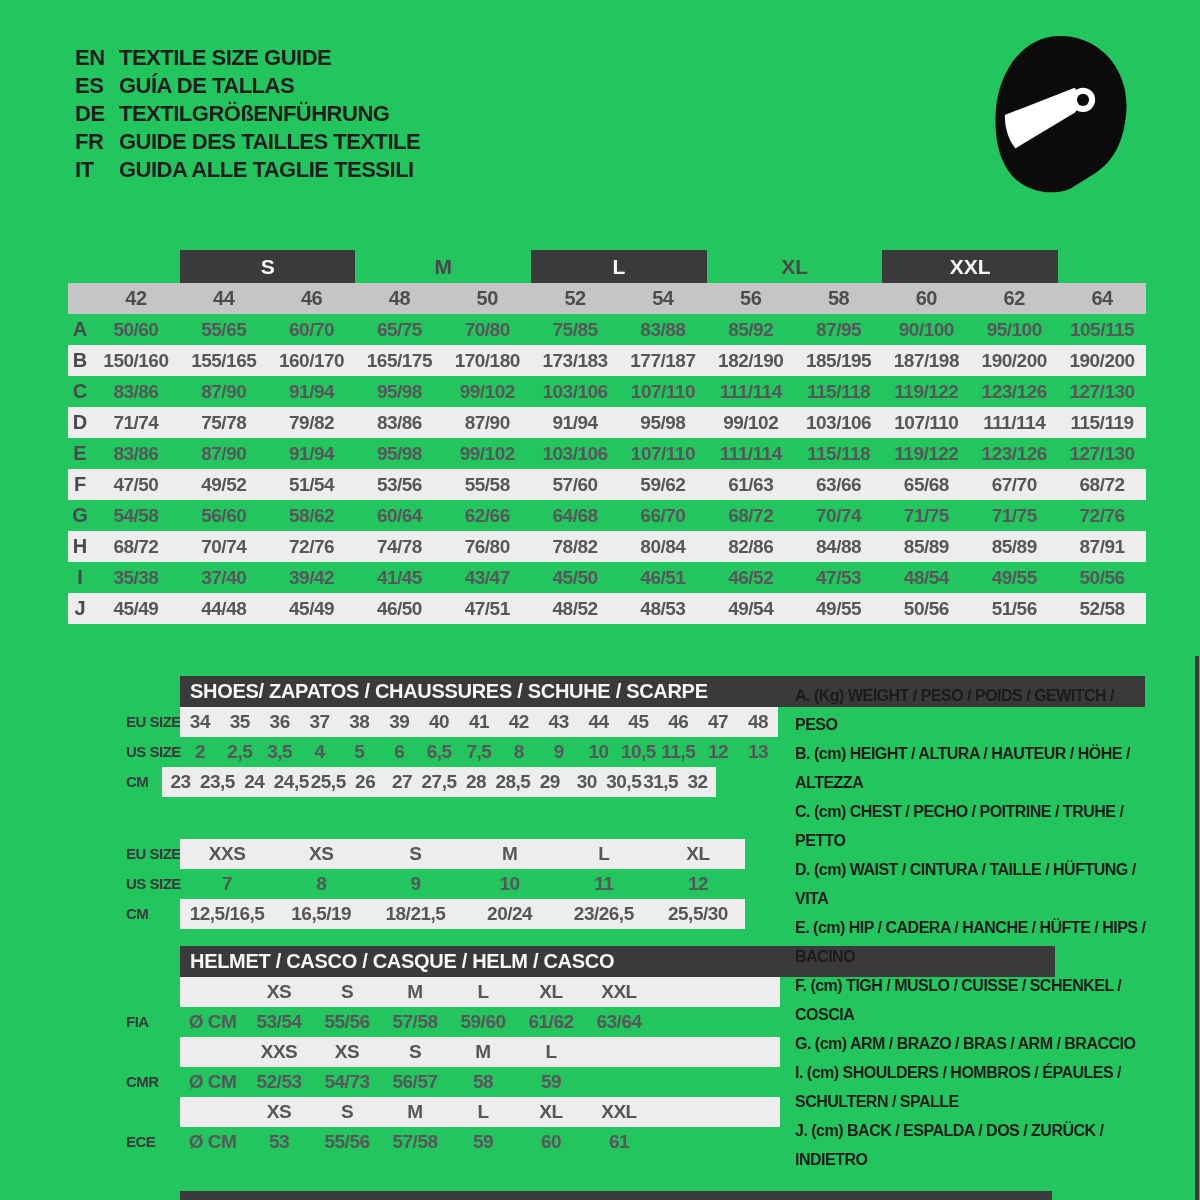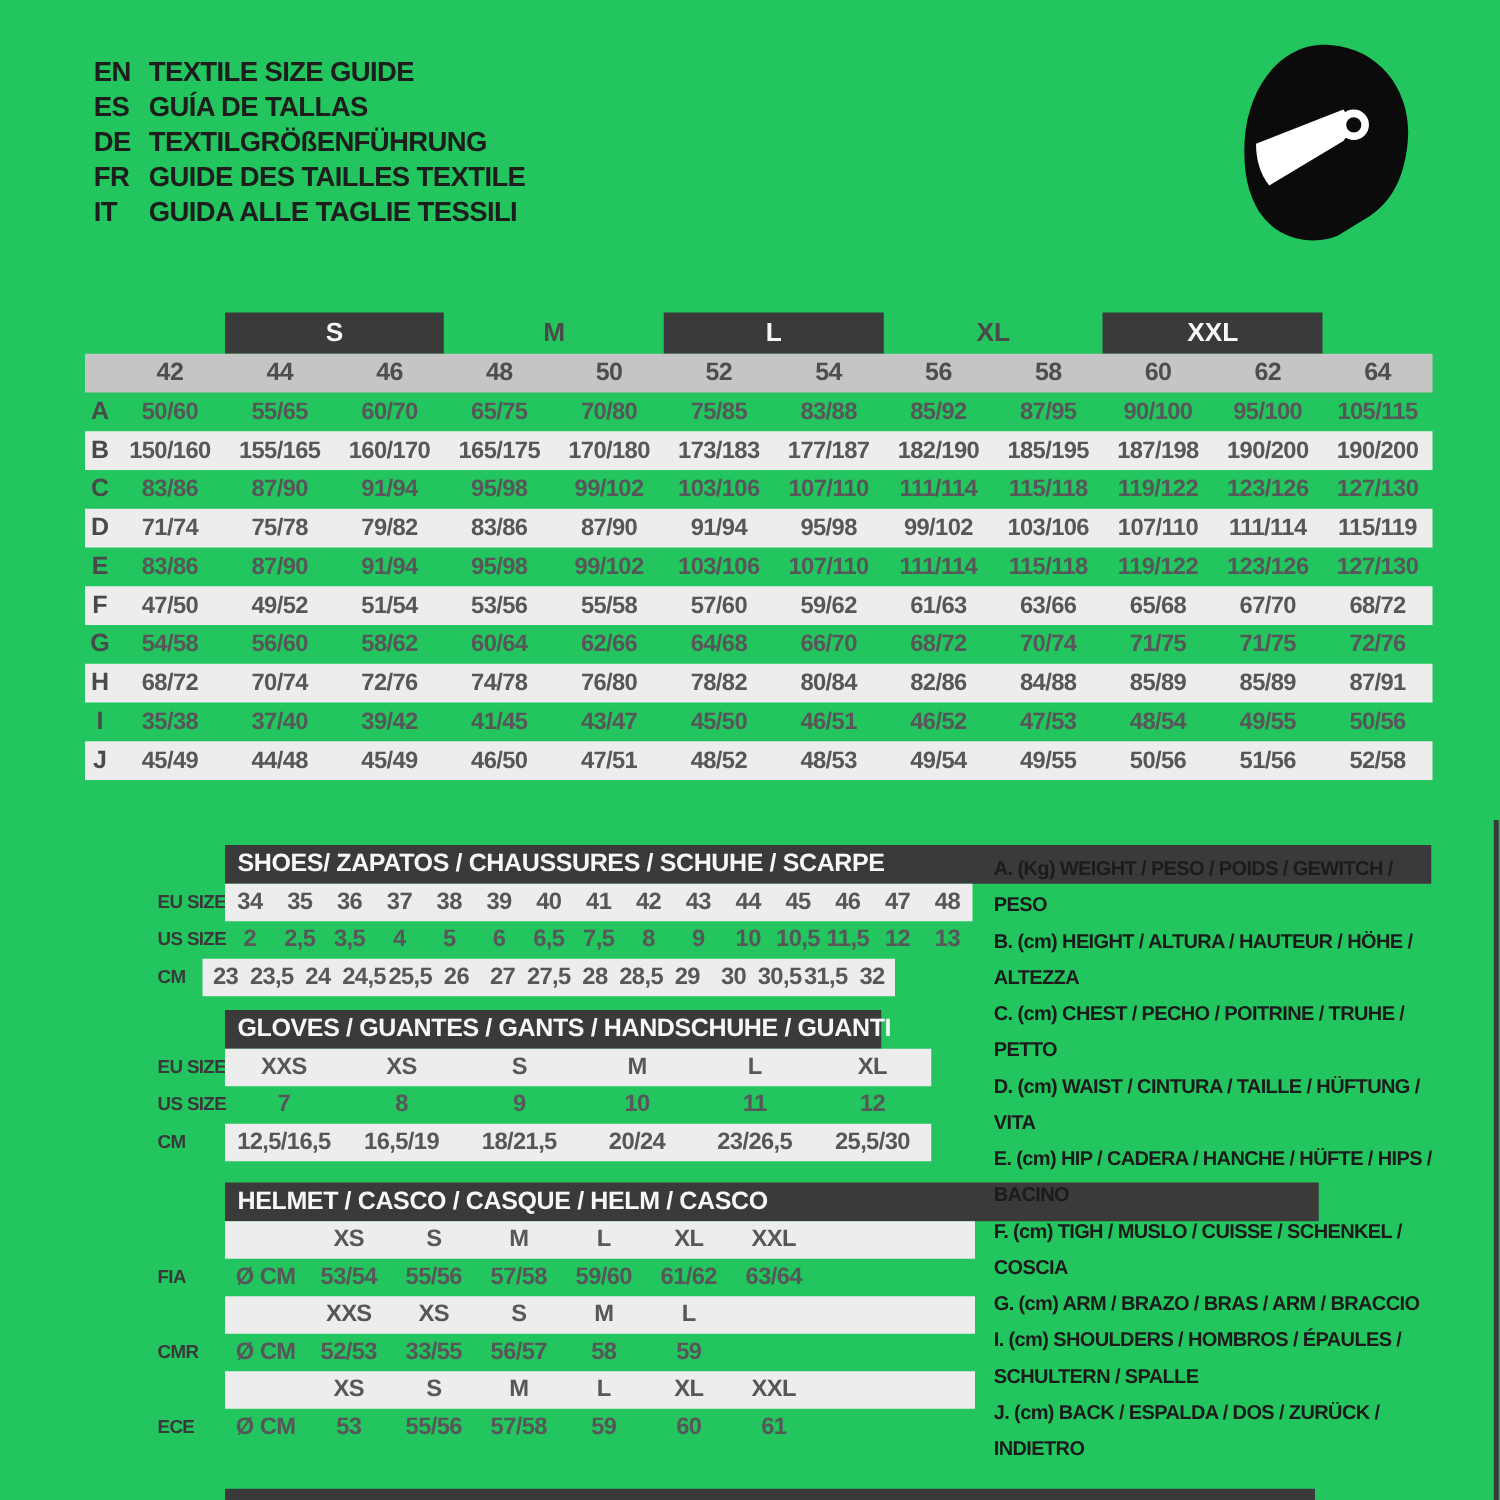--- a/index.html
+++ b/index.html
@@ -268,9 +268,6 @@
     <span>SHOES/ ZAPATOS / CHAUSSURES / SCHUHE / SCARPE</span>
   </div>
 
-  <div class="abs bar" style="left:180px;top:808px;width:525px">
-    <span>GLOVES / GUANTES / GANTS / HANDSCHUHE / GUANTI</span>
-  </div>
 
   <div class="abs bar" style="left:180px;top:946px;width:875px">
     <span>HELMET / CASCO / CASQUE / HELM / CASCO</span>

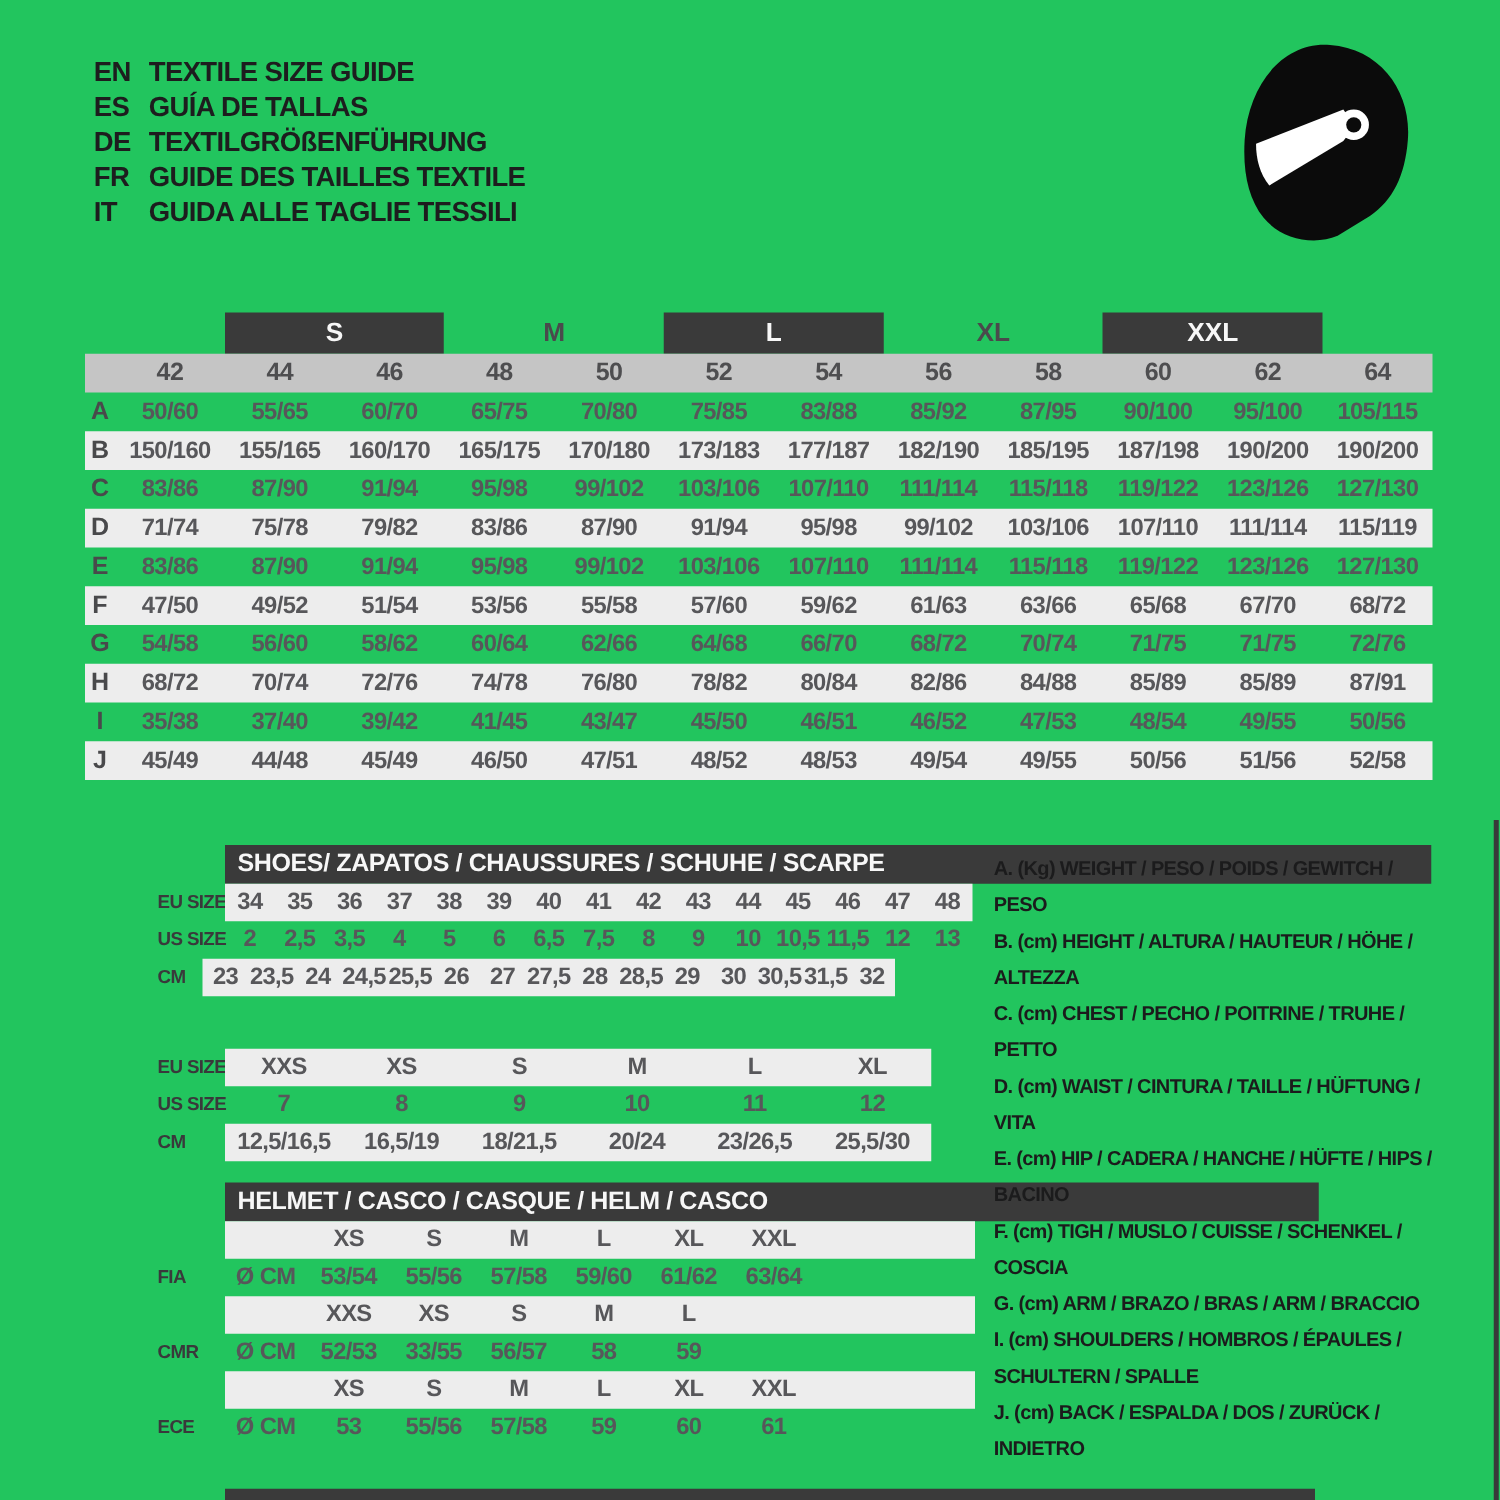--- a/index.html
+++ b/index.html
@@ -403,7 +403,7 @@
     <div class="abs frow vrow" style="top: 1067px; left: 180px; width: 600px;">
       <div class="unit val">Ø CM</div>
       <div class="hcell val">52/53</div>
-      <div class="hcell val">33/55</div>
+      <div class="hcell val">54/73</div>
       <div class="hcell val">56/57</div>
       <div class="hcell val">58</div>
       <div class="hcell val">59</div>

